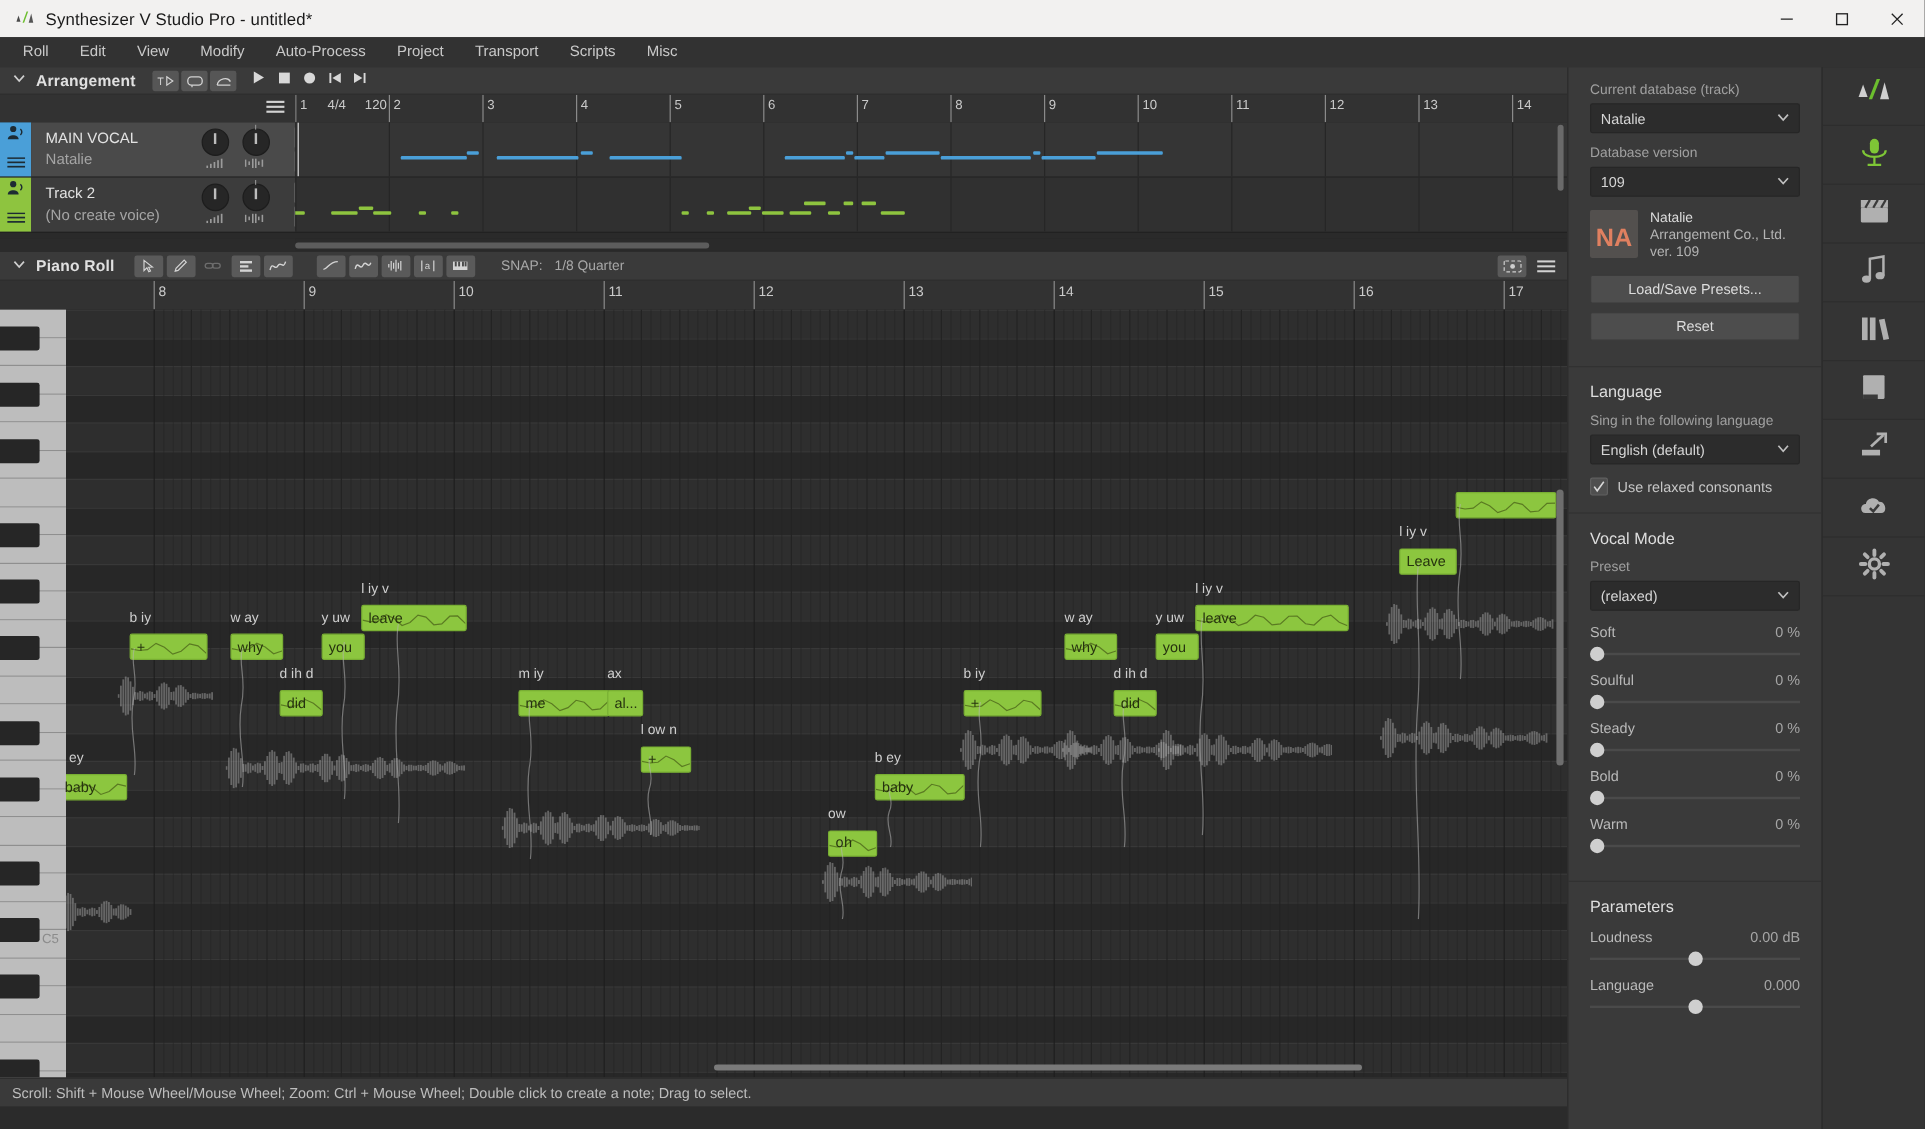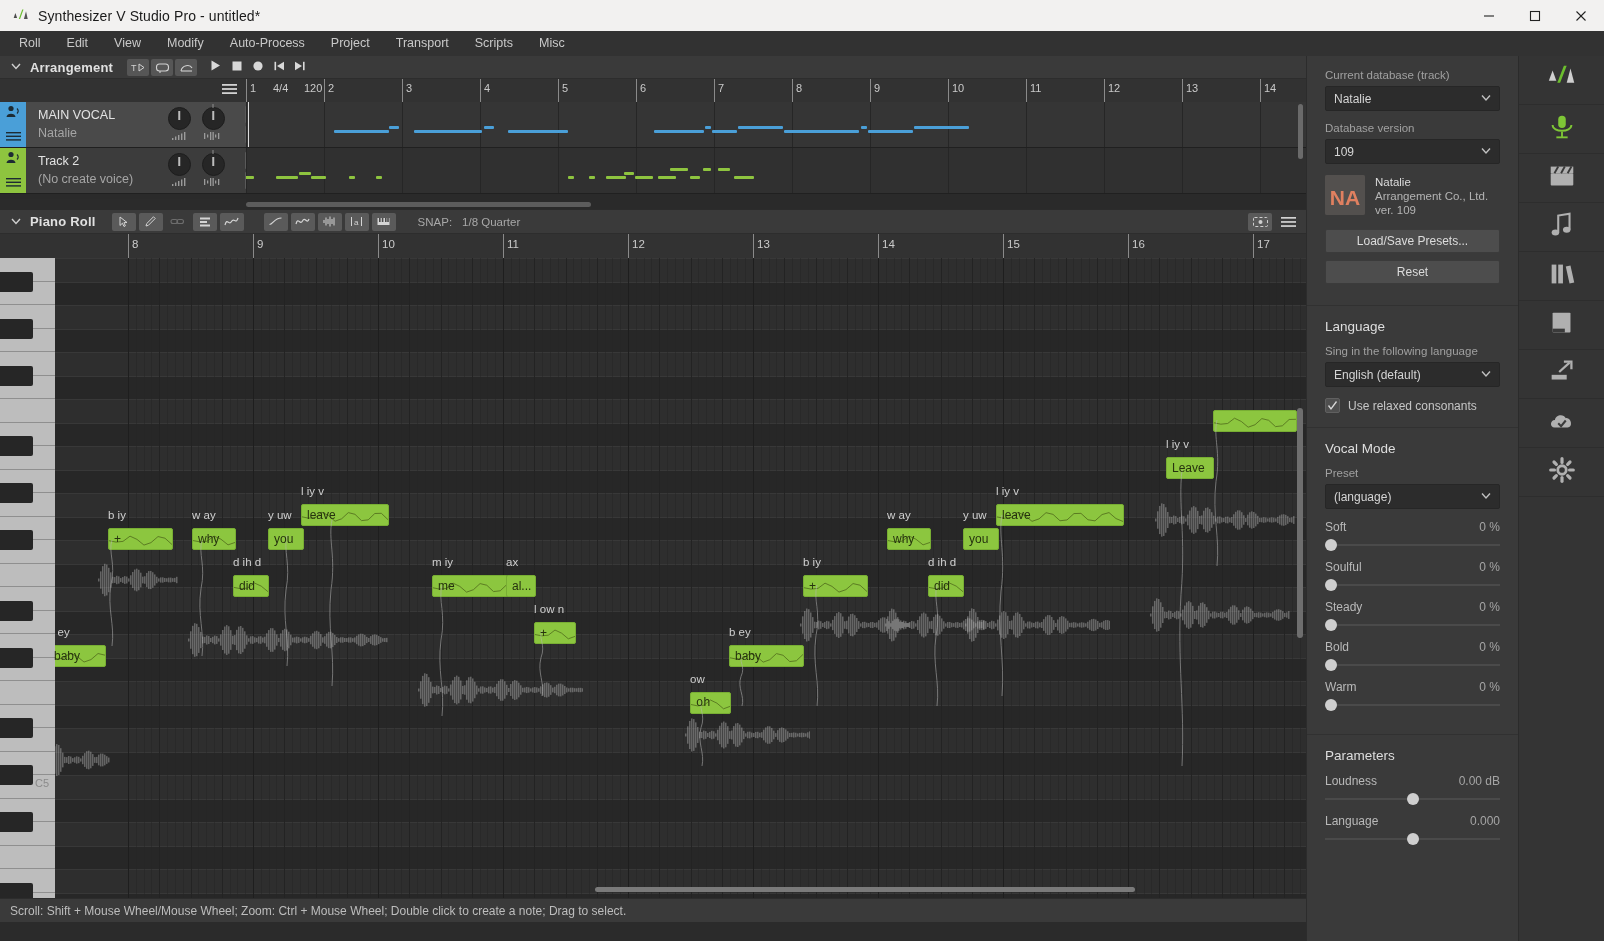--- a/index.html
+++ b/index.html
@@ -1752,7 +1752,7 @@
       <div class="rp-h">Vocal Mode</div>
       <div class="rp-lbl">Preset</div>
       <div class="sel">
-        <span>(language)</span>
+        <span>(relaxed)</span>
         <span class="cv"><svg width="12" height="12" viewBox="0 0 12 12">
               <path d="M2 4 L6 8.5 L10 4" fill="none" stroke="#c0c0c0" stroke-width="1.4"></path>
             </svg></span>

